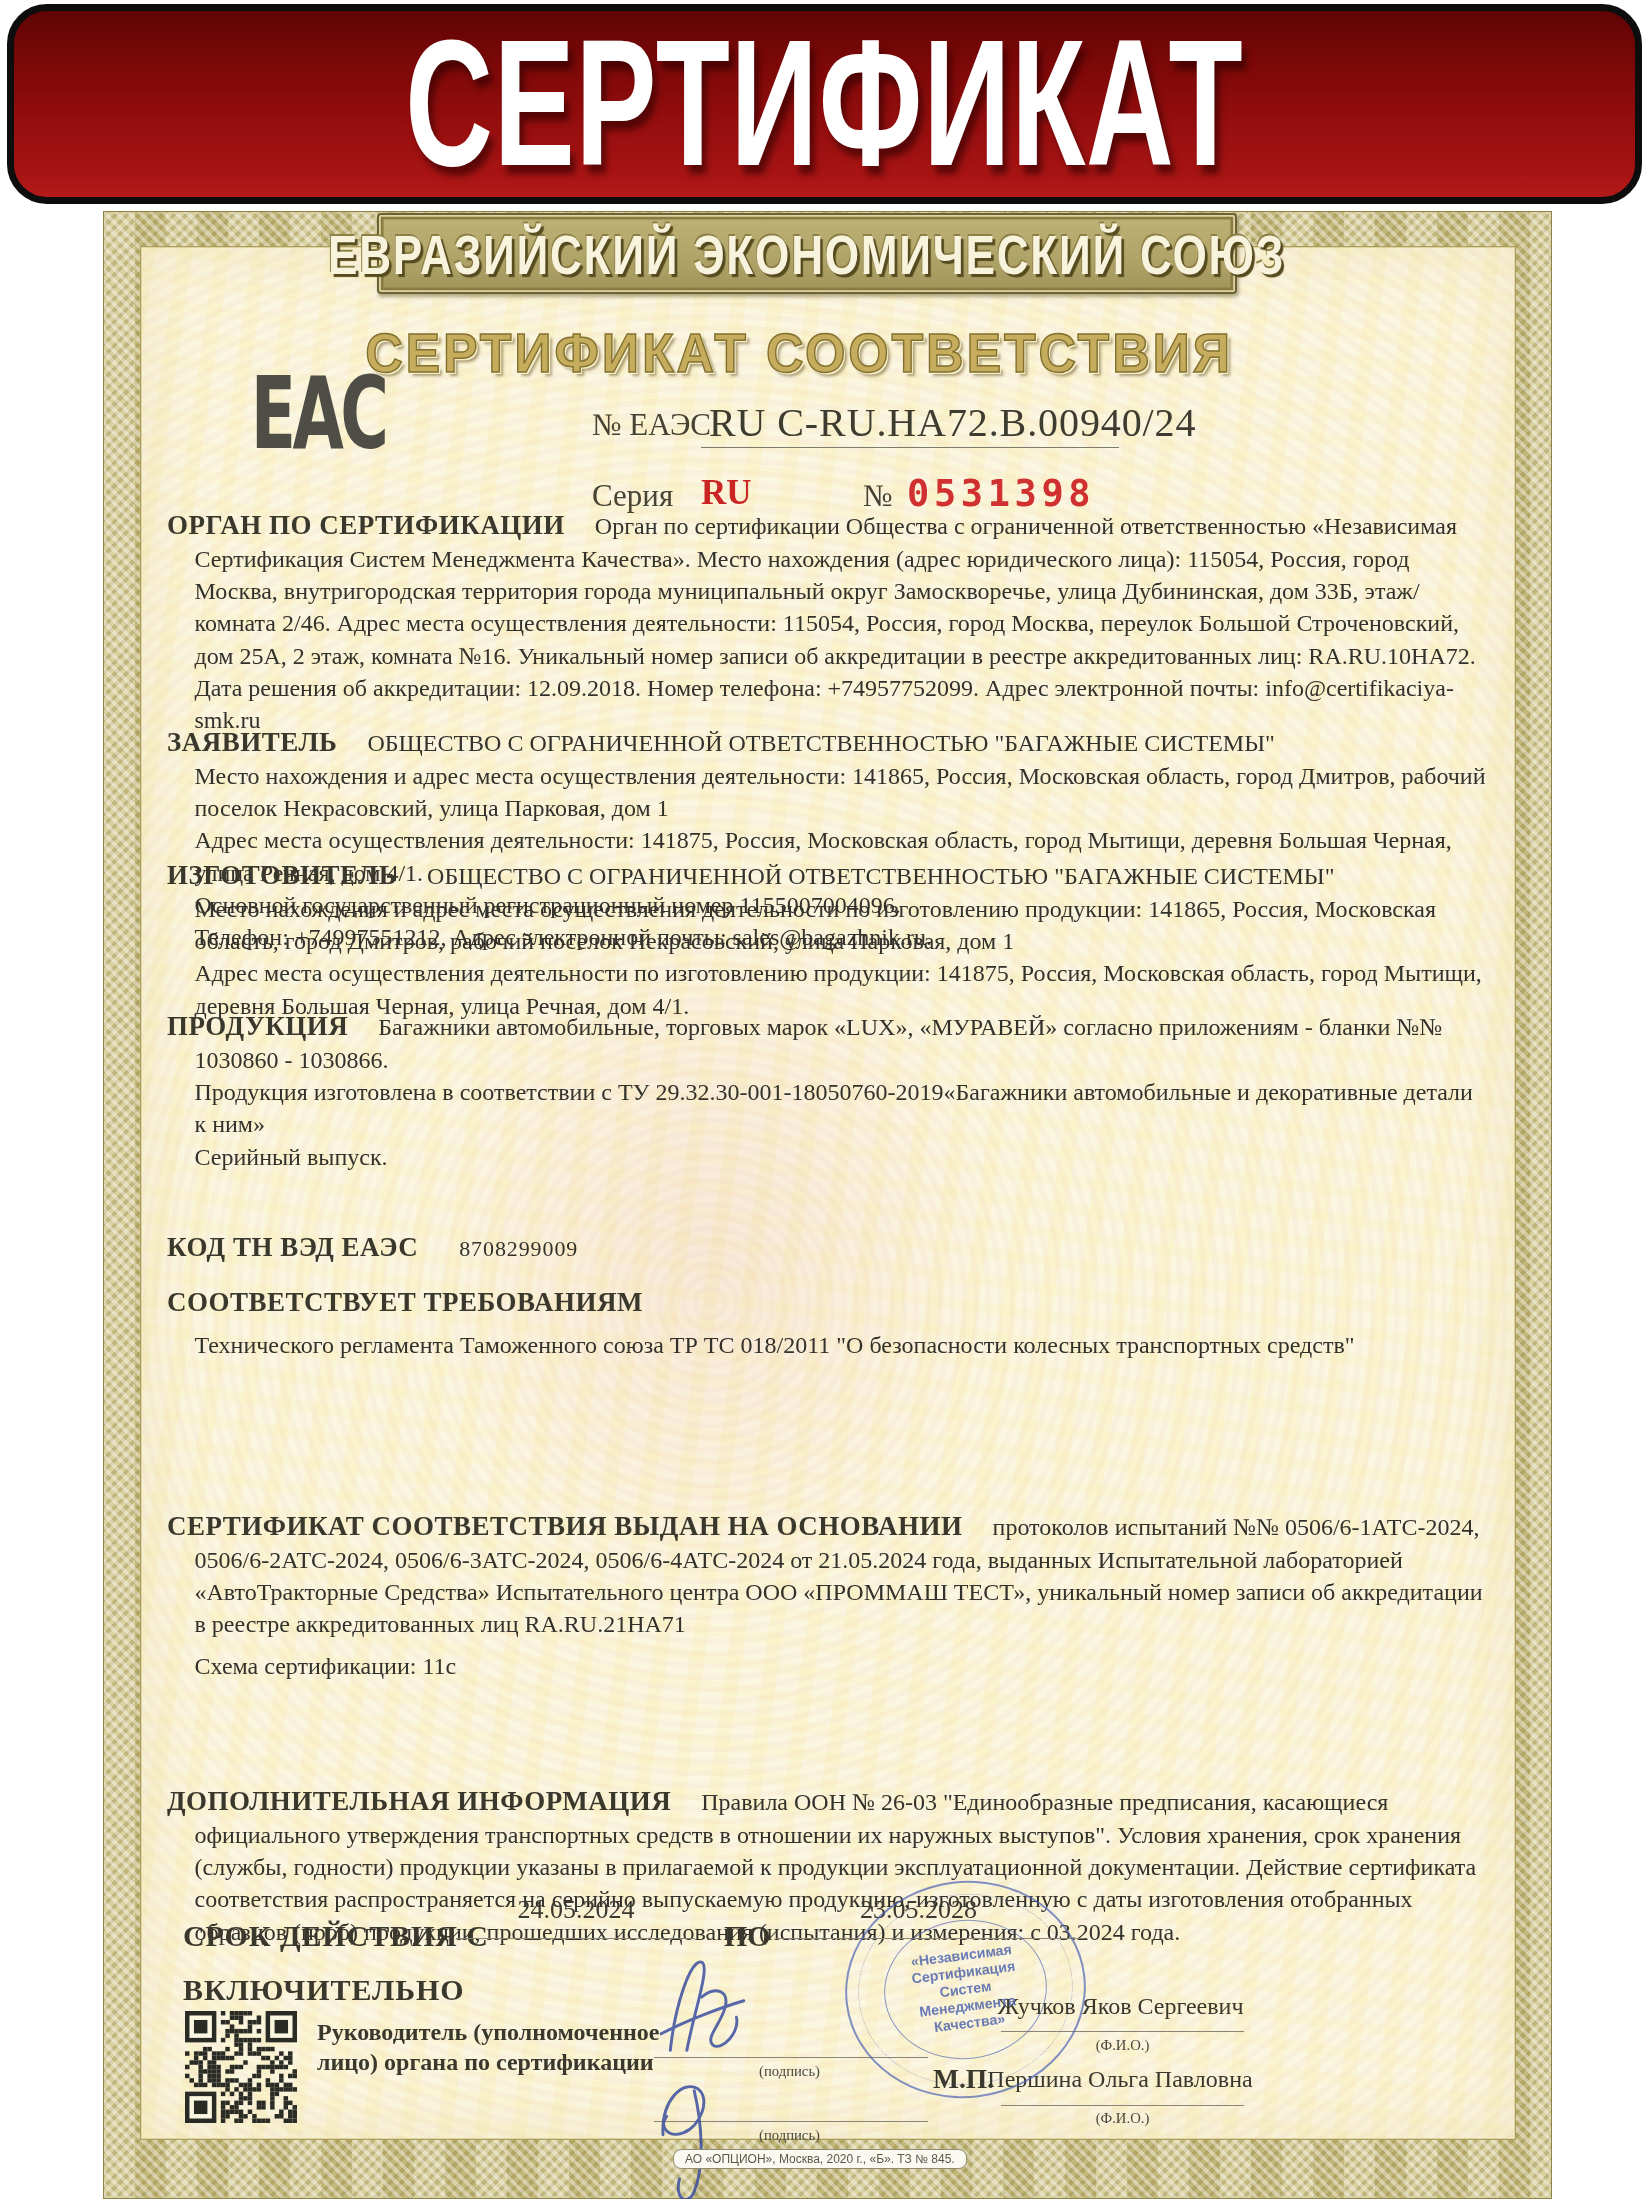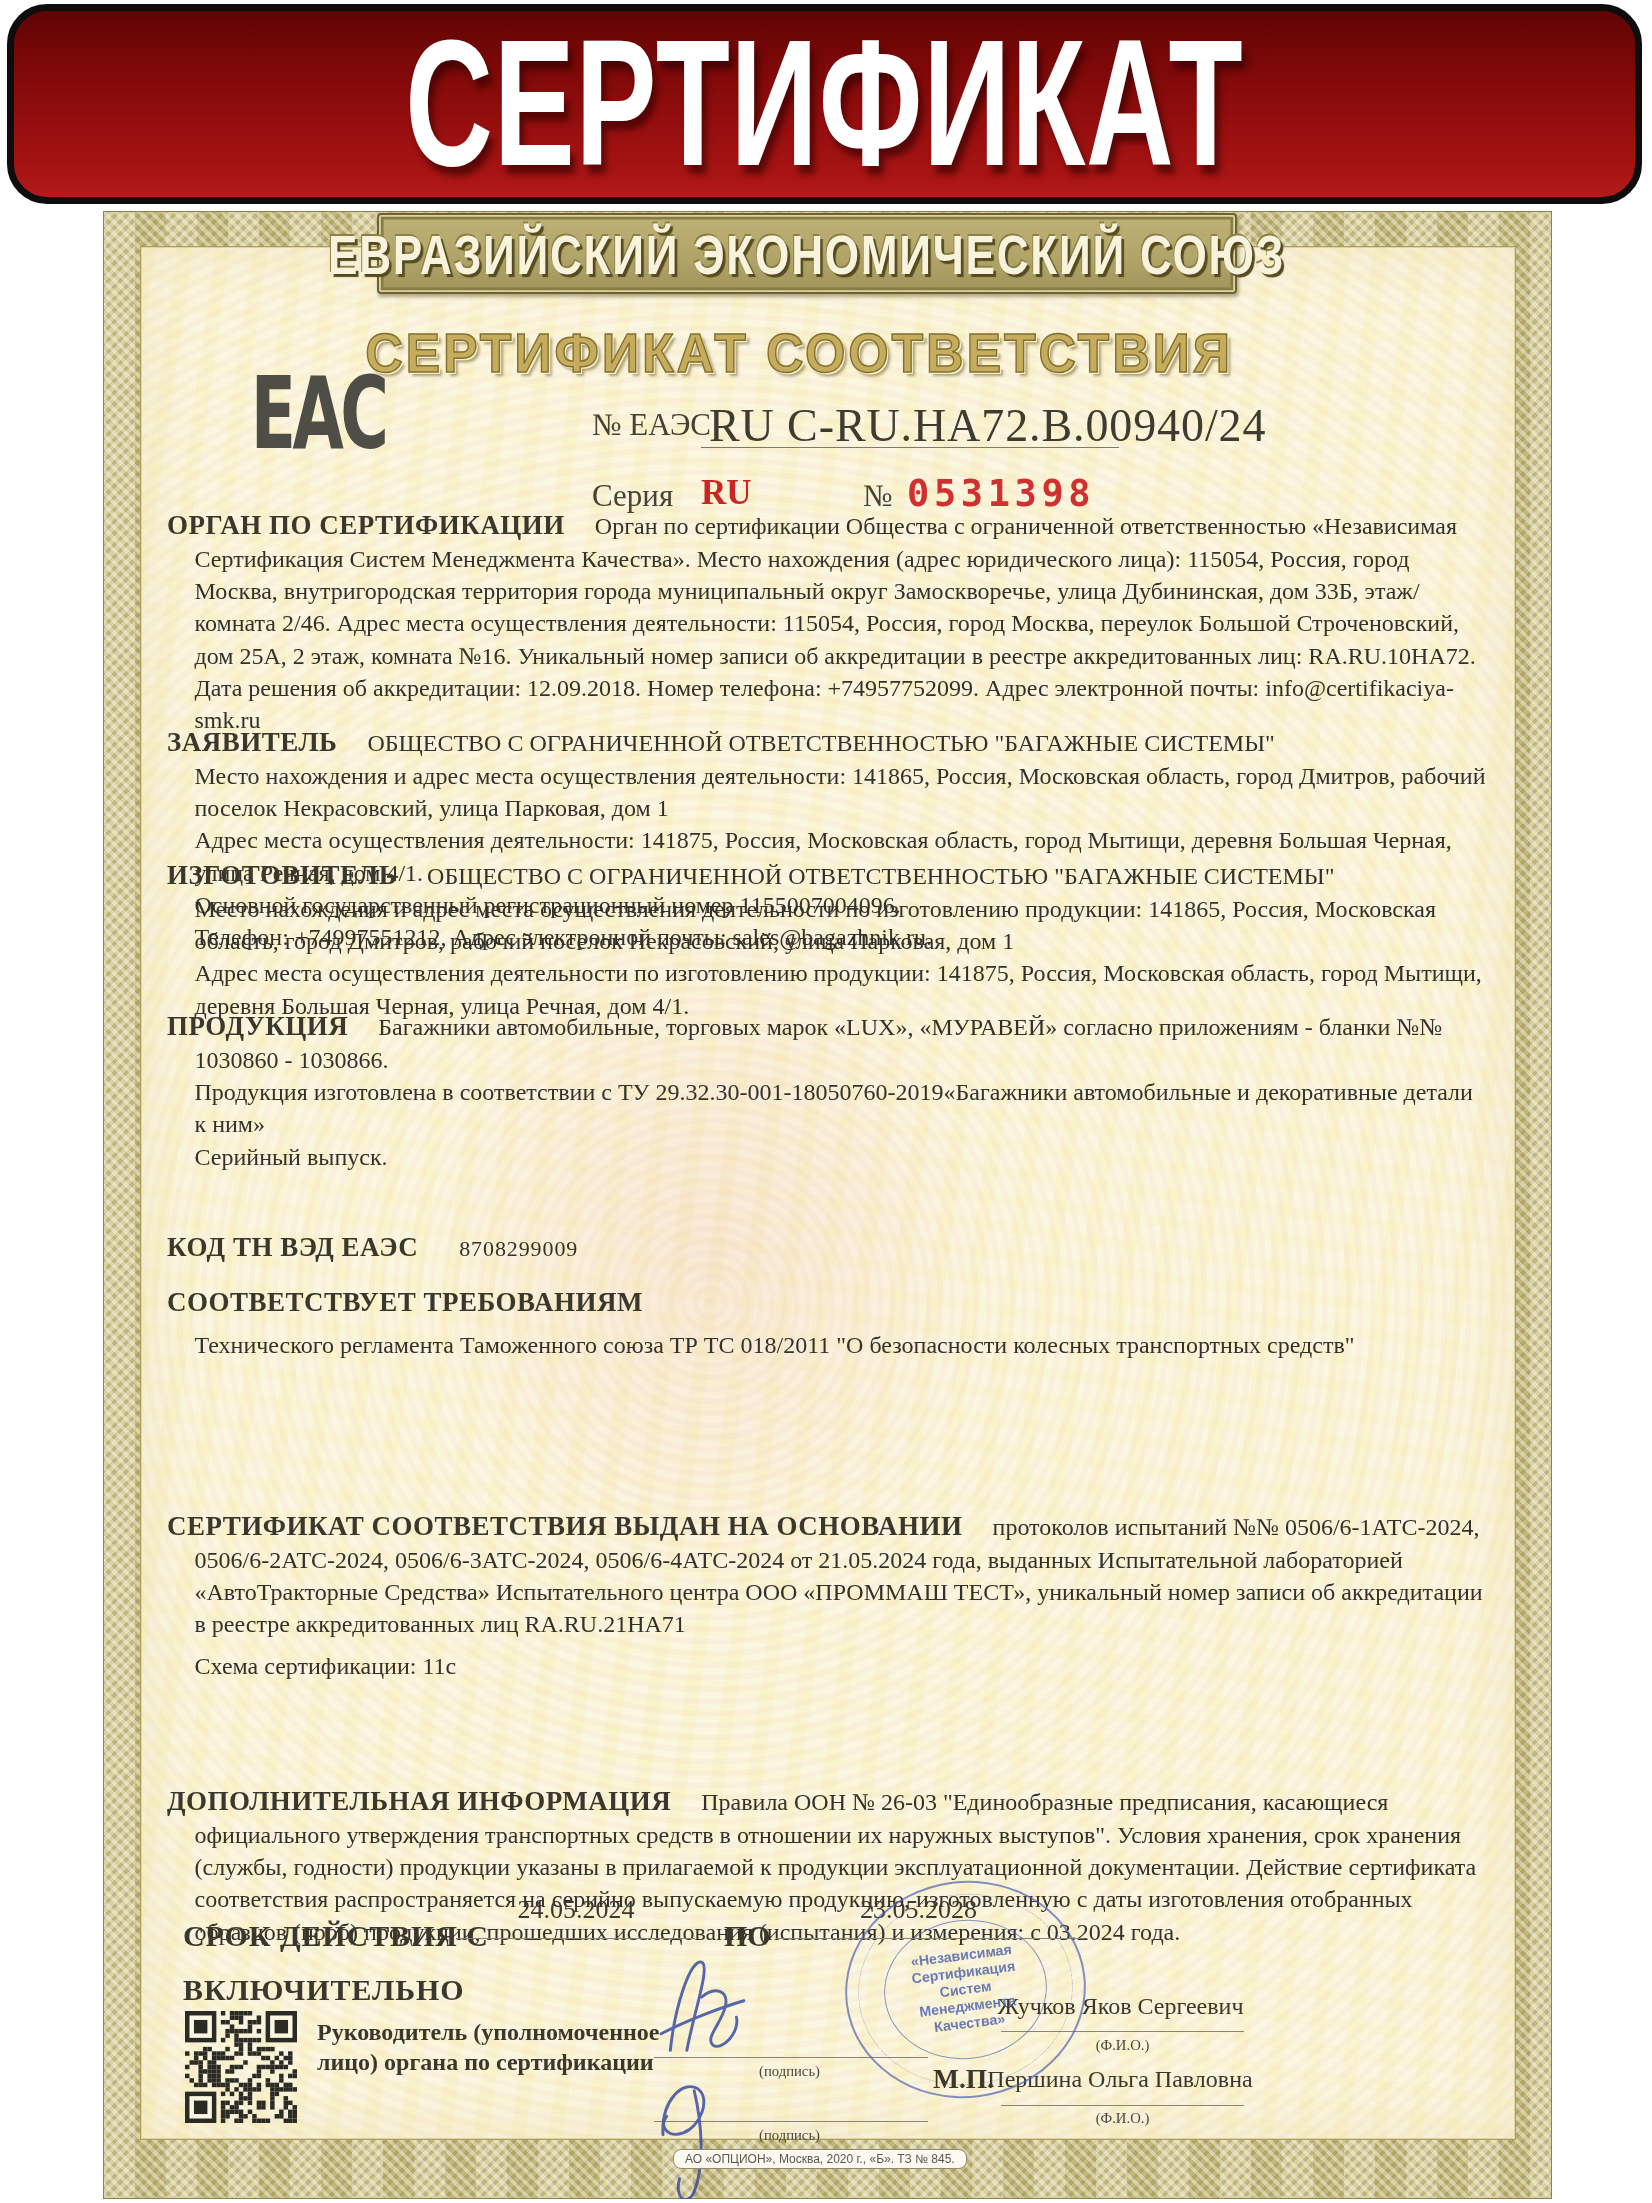--- a/index.html
+++ b/index.html
@@ -56,7 +56,7 @@
     text-shadow:1.8px 1.8px 0 rgba(255,250,215,.85),3.7px 3.7px 2.8px rgba(95,75,22,.5);}
 
   .num-label{position:absolute;left:592px;top:407px;font-size:31px;color:#474334;}
-  .num-value{position:absolute;left:709px;top:399px;font-size:46px;color:#3e3b30;letter-spacing:0.9px;}
+  .num-value{position:absolute;left:709px;top:399px;font-size:40px;color:#3e3b30;letter-spacing:0.9px;}
   .num-underline{position:absolute;left:701px;top:447px;width:418px;border-bottom:1.8px solid #7d7a6e;}
   .series-label{position:absolute;left:592px;top:478px;font-size:31px;color:#474334;}
   .series-value{position:absolute;left:701px;top:473px;font-size:35px;font-weight:700;color:#c92525;}

